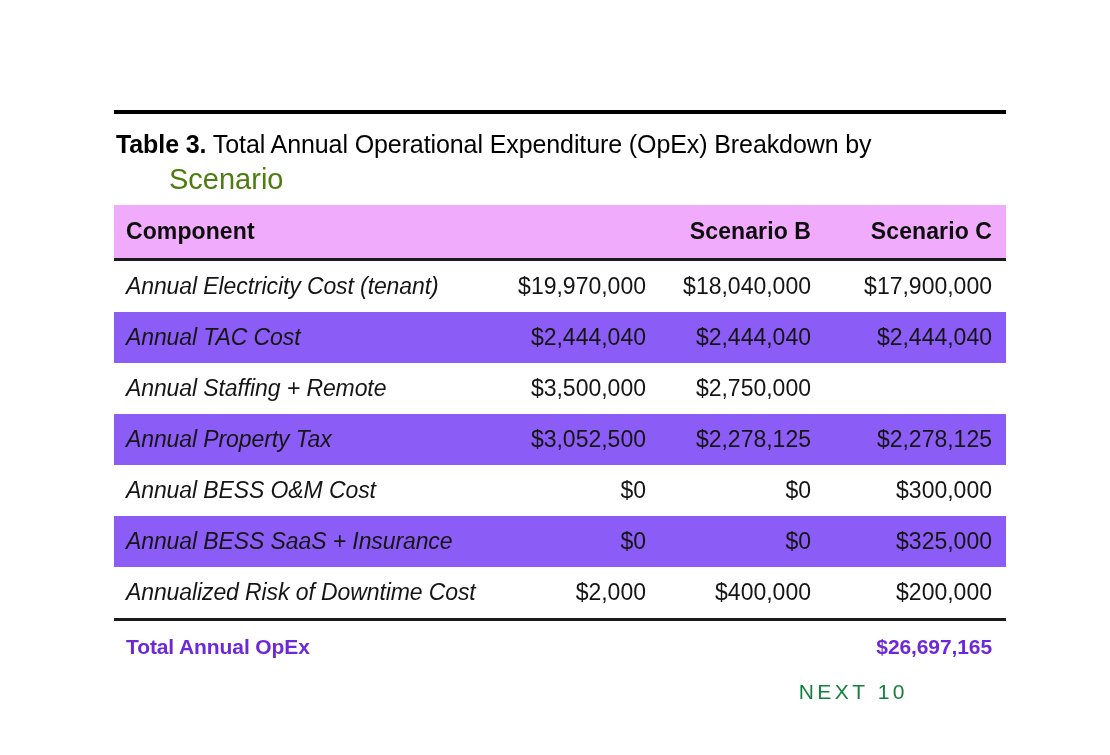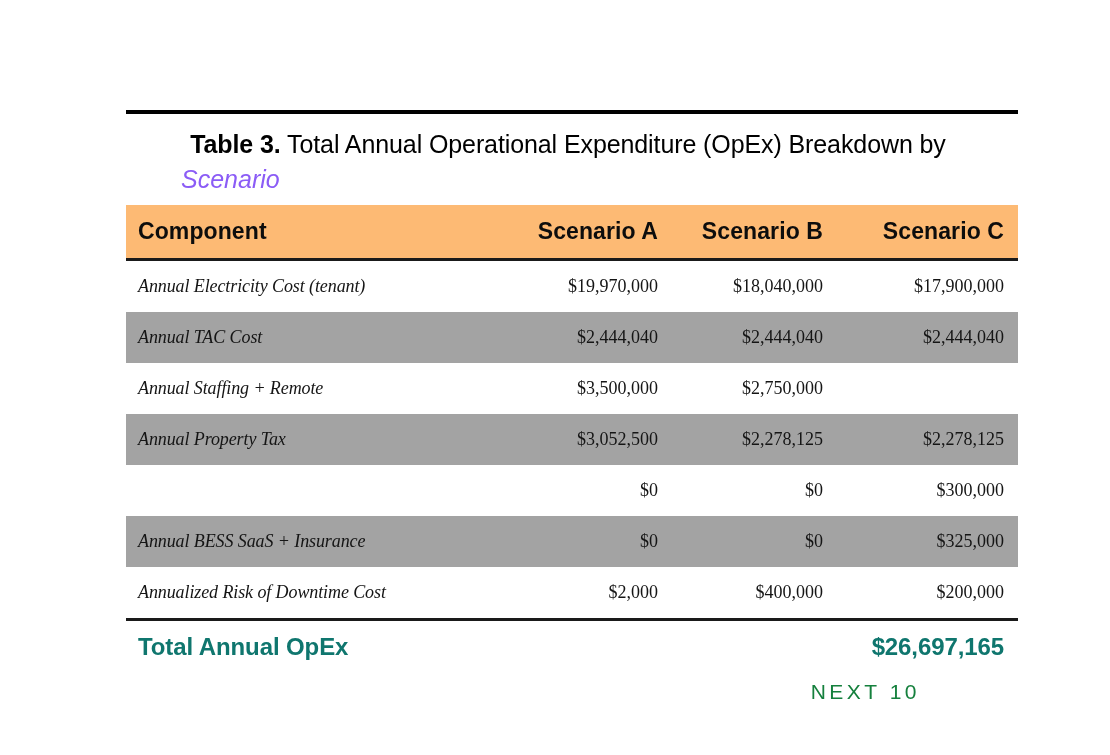--- a/index.html
+++ b/index.html
@@ -18,10 +18,9 @@
 
   .page {
     position: absolute;
-    left: 16px; top: 0;
+    left: 4px; top: 0;
     width: 1014px;
     height: 755px;
-    text-align: center;
   }
 
   

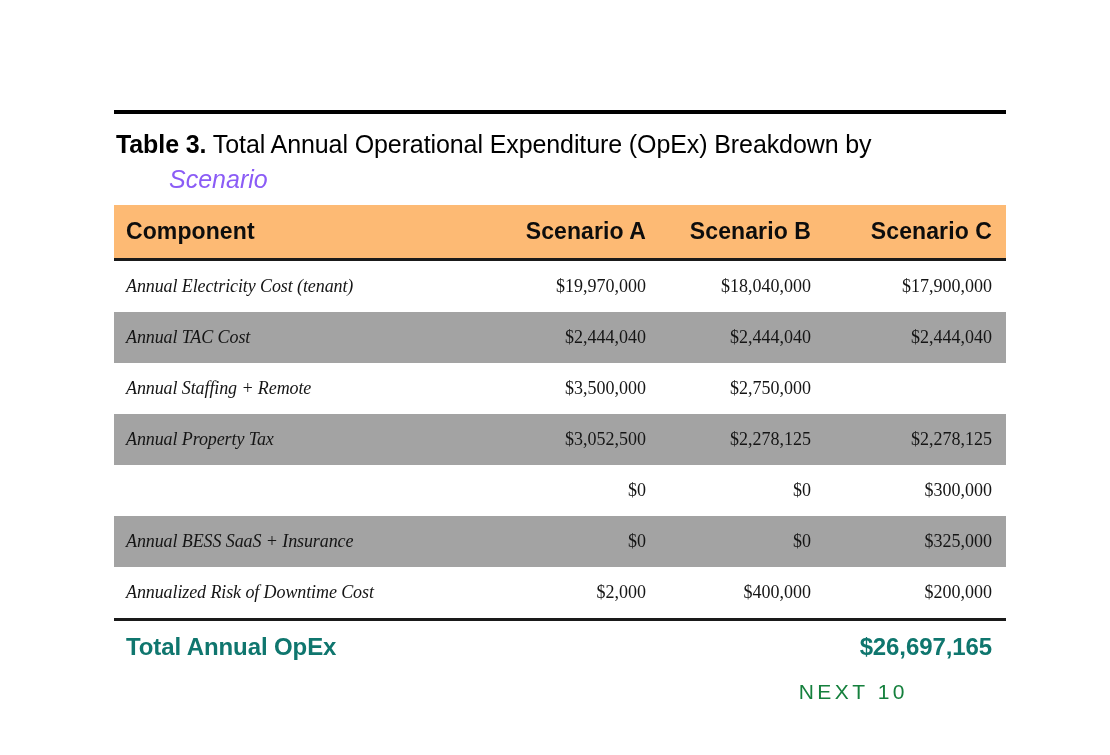--- a/index.html
+++ b/index.html
@@ -53,10 +53,9 @@
     position: absolute;
     left: 165px;
     top: 163px;
-    font-size: 25px;
+    font-size: 29px;
     line-height: 32px;
-    color: #8b5cf6;
-    font-style: italic;
+    color: #4d7c0f;
   }
 
   

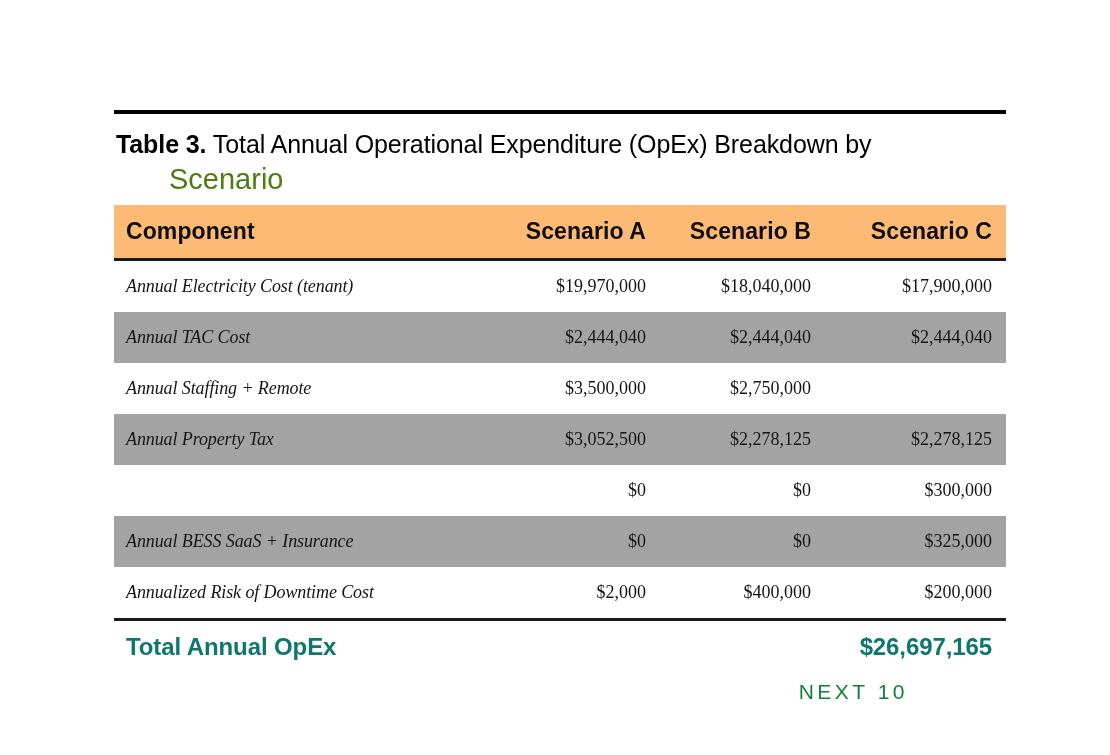--- a/index.html
+++ b/index.html
@@ -104,7 +104,7 @@
 
   
   .header-row {
-    background: #fdba74;
+    background: #f0abfc;
     height: 53px;
   }
   .header-row .cell {

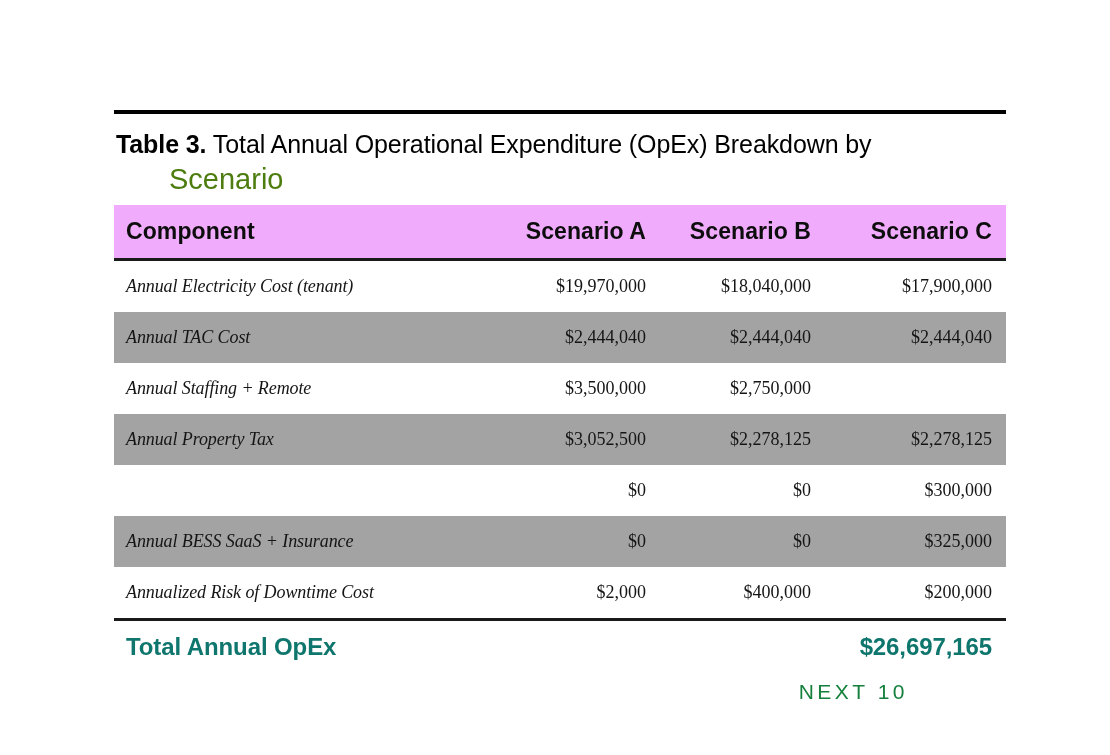--- a/index.html
+++ b/index.html
@@ -191,7 +191,6 @@
 
     <div class="row header-row">
       <div class="cell cell-component">Component</div>
-      <div class="cell cell-a">Scenario A</div>
       <div class="cell cell-c">Scenario C</div>
       <div class="cell cell-b">Scenario B</div>
       <div class="header-rule"></div>

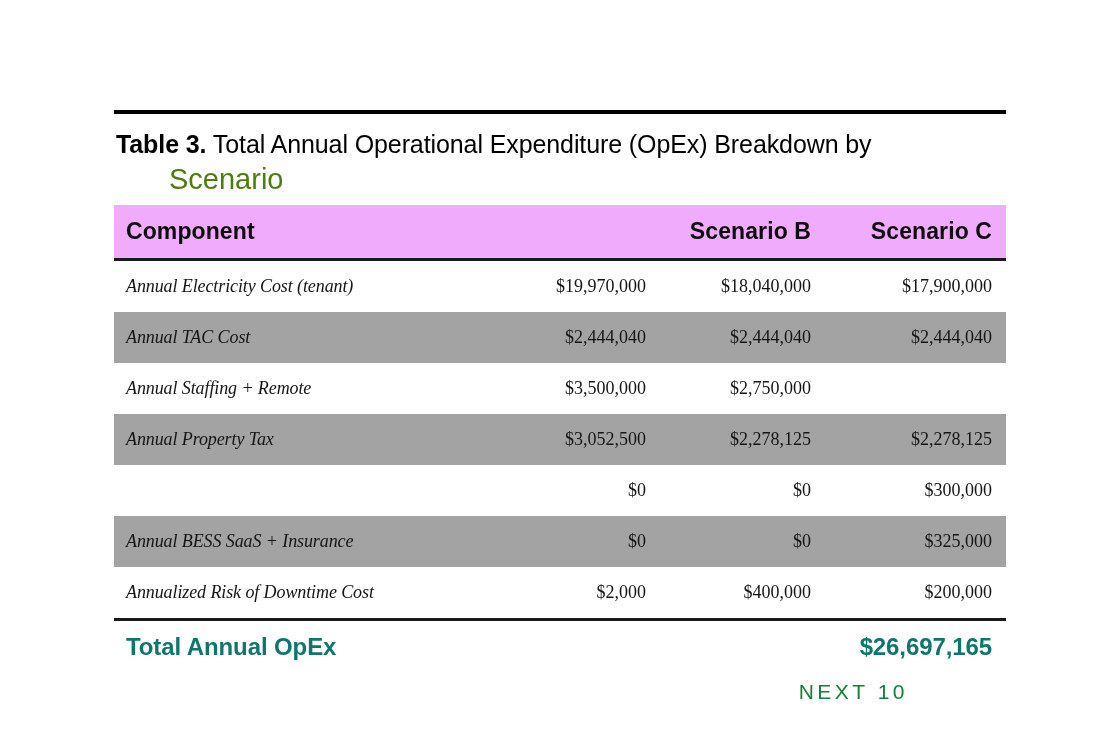--- a/index.html
+++ b/index.html
@@ -129,8 +129,7 @@
     margin-top: 3px;
   }
   .data-row .cell {
-    font-size: 18px;
-    font-family: Liberation Serif, serif;
+    font-size: 23px;
   }
   .data-row .cell-component {
     font-style: italic;

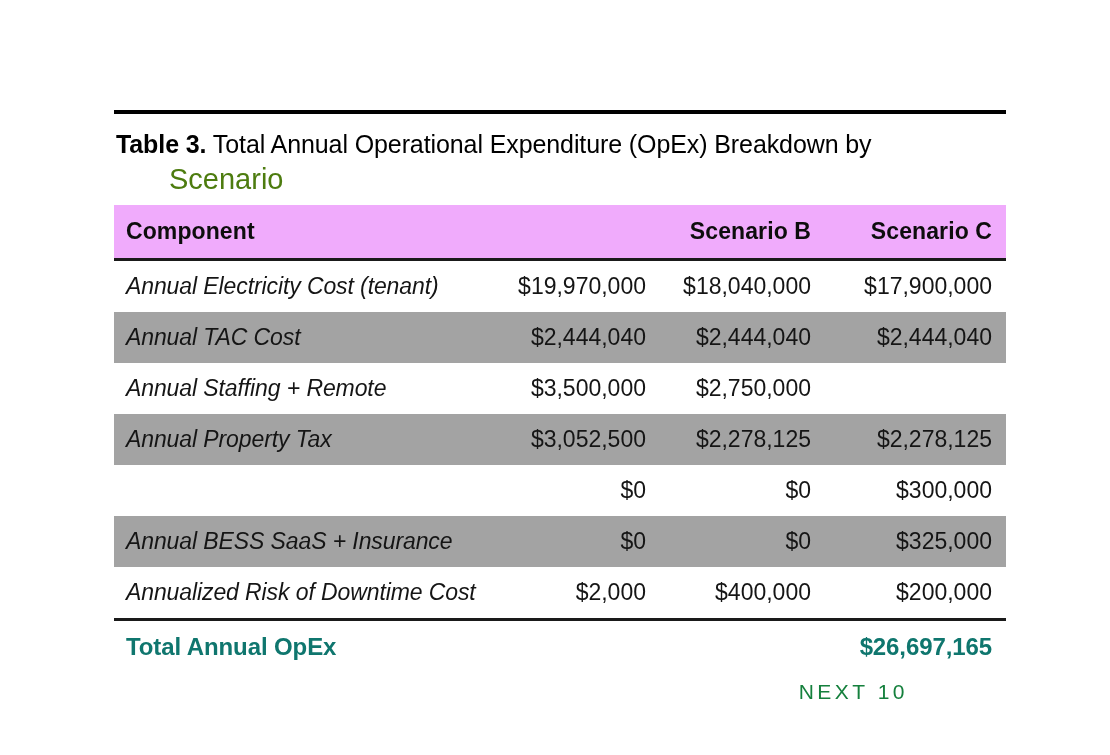--- a/index.html
+++ b/index.html
@@ -142,7 +142,7 @@
     color: #151515;
   }
   .data-row.shaded {
-    background: #a3a3a3;
+    background: #8b5cf6;
   }
 
   

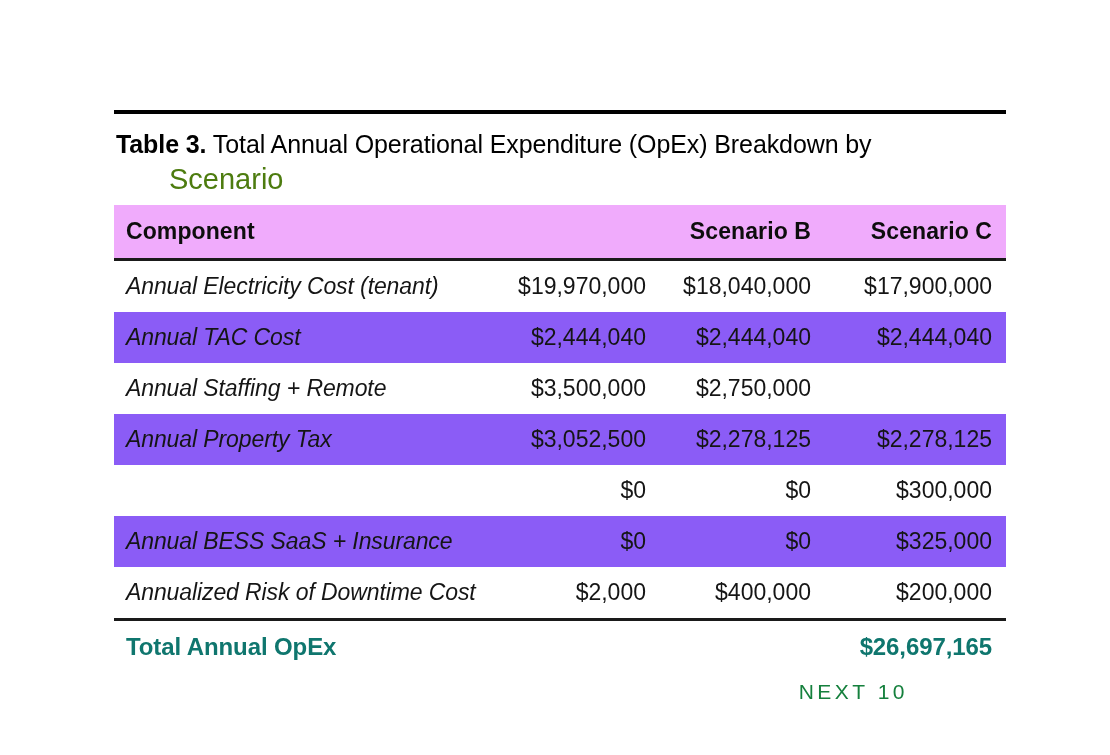--- a/index.html
+++ b/index.html
@@ -225,6 +225,7 @@
       </div>
 
       <div class="row data-row">
+        <div class="cell cell-component">Annual BESS O&amp;M Cost</div>
         <div class="cell cell-a">$0</div>
         <div class="cell cell-b">$0</div>
         <div class="cell cell-c">$300,000</div>

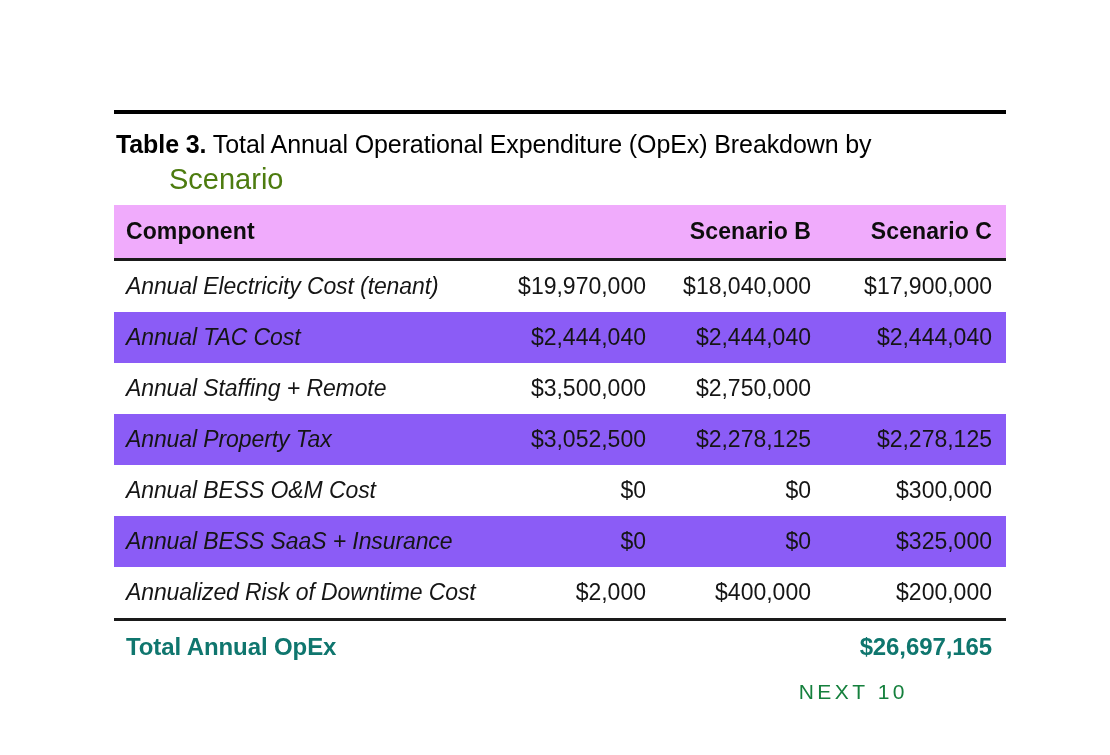--- a/index.html
+++ b/index.html
@@ -158,8 +158,8 @@
   .total-row .cell {
     height: 52px;
     font-weight: bold;
-    font-size: 24px;
-    color: #0f766e;
+    font-size: 21px;
+    color: #6d28d9;
     letter-spacing: -0.1px;
   }
 

